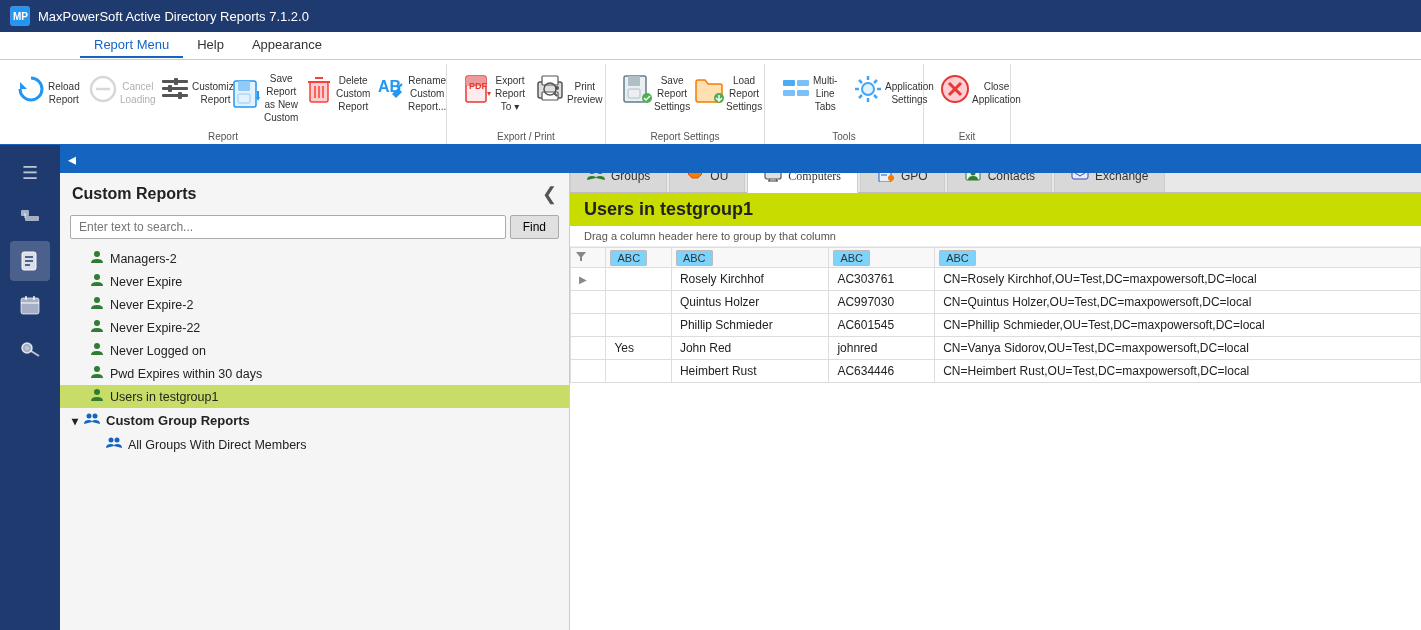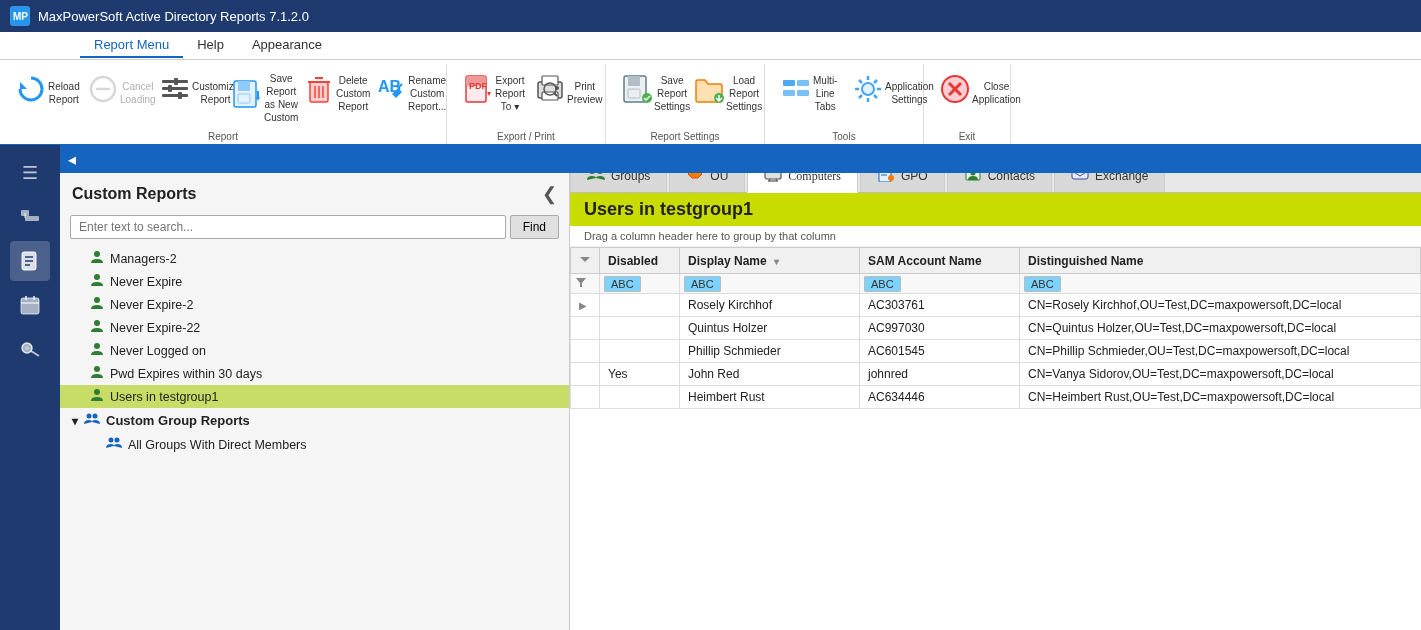--- a/index.html
+++ b/index.html
@@ -738,26 +738,6 @@
       <div id="report-table-container">
         <table id="report-table">
           <thead>
-            <tr>
-              <th style="width:20px;">
-                <svg width="12" height="12" viewBox="0 0 12 12">
-                    <polygon points="1,4 6,9 11,4" fill="#888"></polygon>
-                  </svg>
-              </th>
-              <th style="width:80px;">
-                <span>Disabled</span>
-              </th>
-              <th style="width:180px;">
-                <span>Display Name</span>
-                <span class="sort-icon">▾</span>
-              </th>
-              <th style="width:160px;">
-                <span>SAM Account Name</span>
-              </th>
-              <th>
-                <span>Distinguished Name</span>
-              </th>
-            </tr>
             <tr class="filter-row">
               <td>
                 <svg width="12" height="12" viewBox="0 0 12 12">

